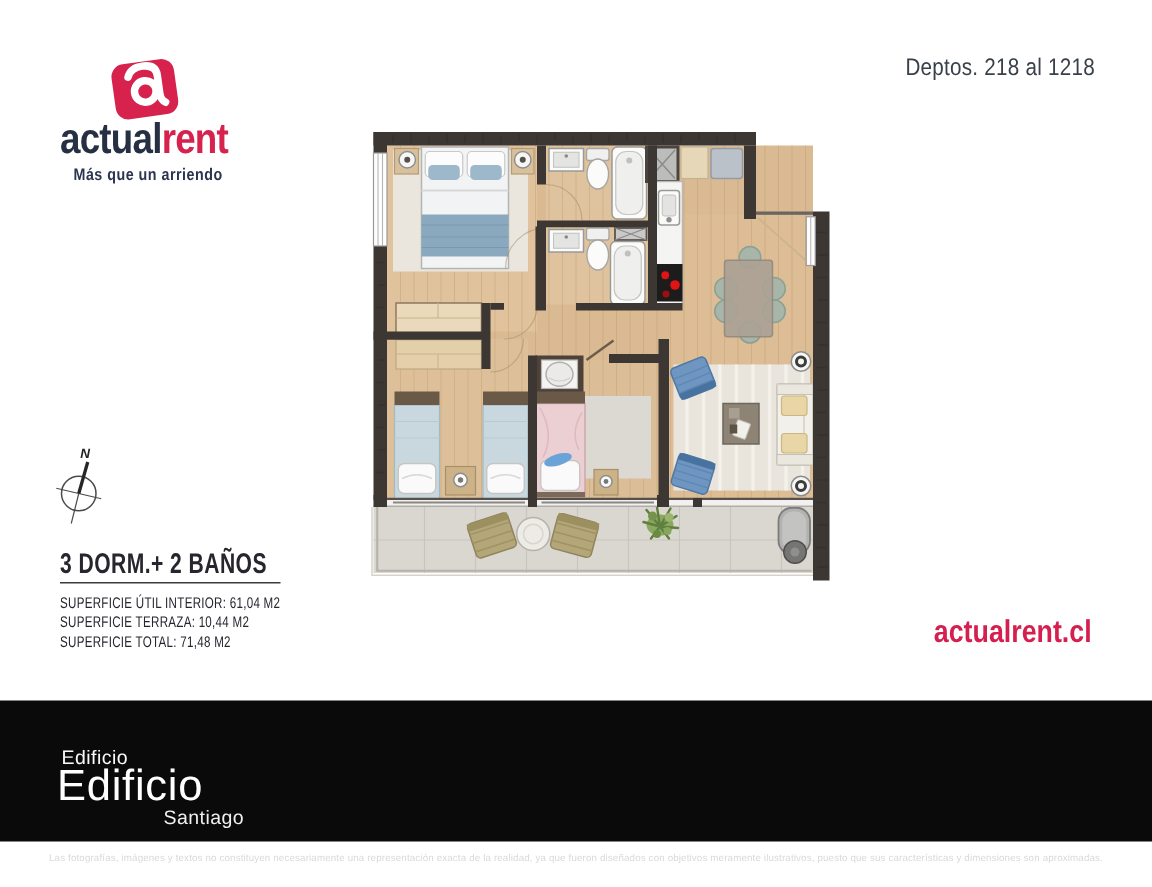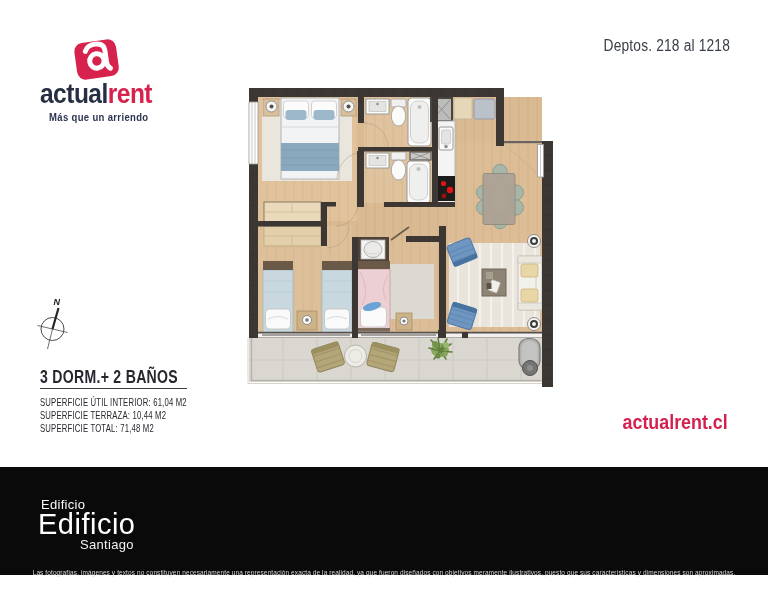--- a/index.html
+++ b/index.html
@@ -390,7 +390,7 @@
 
 <div class="abs" style="right:40px;top:410px;font-size:21px;font-weight:800;color:#d51f4e;white-space:nowrap;transform:scaleX(0.85);transform-origin:right top;">actualrent.cl</div>
 
-<div class="abs" style="left:0;top:467px;width:768px;height:108px;background:#0a0a0a;">
+<div class="abs" style="left:0;top:467px;width:768px;height:94px;background:#0a0a0a;">
 
 <div class="abs" style="left:41px;top:30px;font-size:13px;color:#fafafa;font-weight:400;letter-spacing:0.3px;">Edificio</div>
 

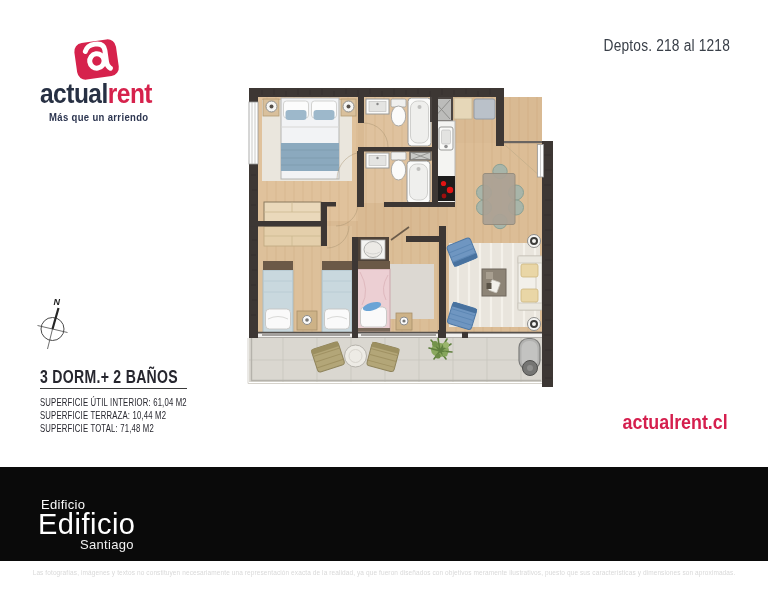--- a/index.html
+++ b/index.html
@@ -396,7 +396,7 @@
 
 <div class="abs" style="left:38px;top:41px;font-size:29px;color:#ffffff;font-weight:400;letter-spacing:0.5px;">Edificio</div>
 
-<div class="abs" style="left:80px;top:70px;font-size:13px;color:#f0f0f0;font-weight:400;letter-spacing:0.3px;">Santiago</div>
+<div class="abs" style="left:109px;top:70px;font-size:13px;color:#f0f0f0;font-weight:400;letter-spacing:0.3px;">Santiago</div>
 
 
 <div class="abs" style="left:0;top:102px;width:768px;text-align:center;font-size:6.5px;color:#d9d9d9;letter-spacing:0.1px;white-space:nowrap;">Las fotografías, imágenes y textos no constituyen necesariamente una representación exacta de la realidad, ya que fueron diseñados con objetivos meramente ilustrativos, puesto que sus características y dimensiones son aproximadas.</div>

